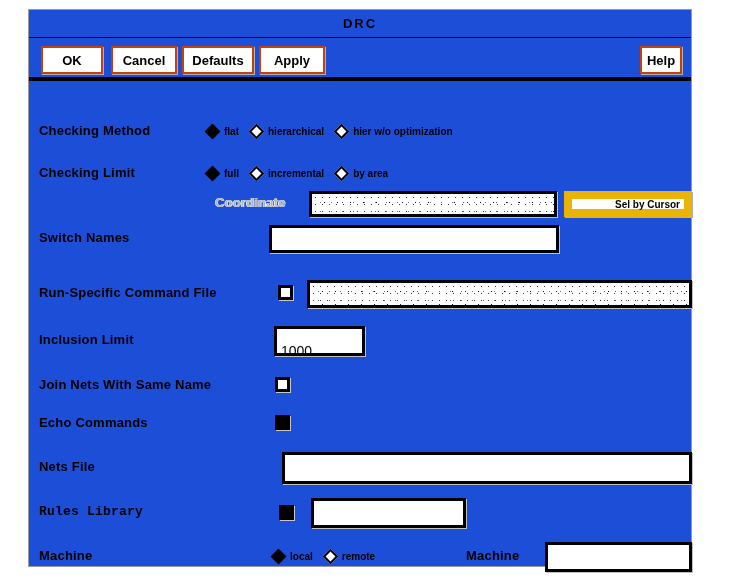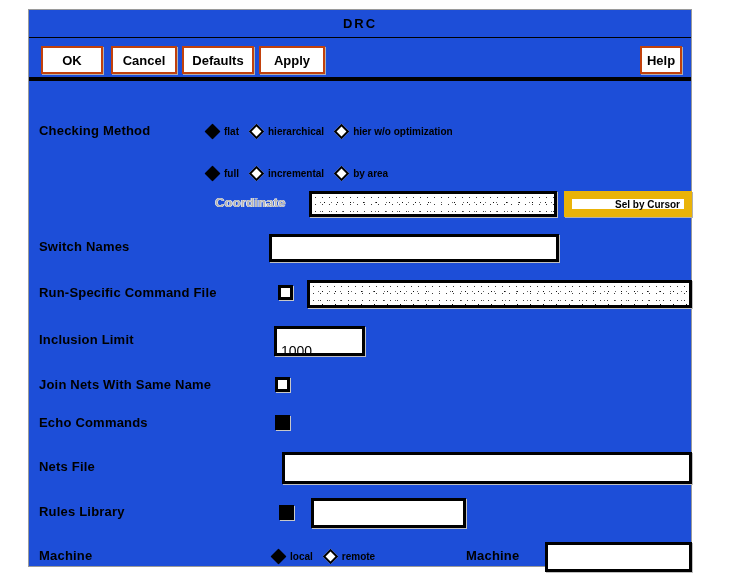--- a/index.html
+++ b/index.html
@@ -191,6 +191,7 @@
     </div>
 
     <div class="row" style="top:78px;">
+      <span class="lbl">Checking Limit</span>
       <div class="radio-group" style="left:178px;">
         <div class="radio">
           <span class="dia on"></span>

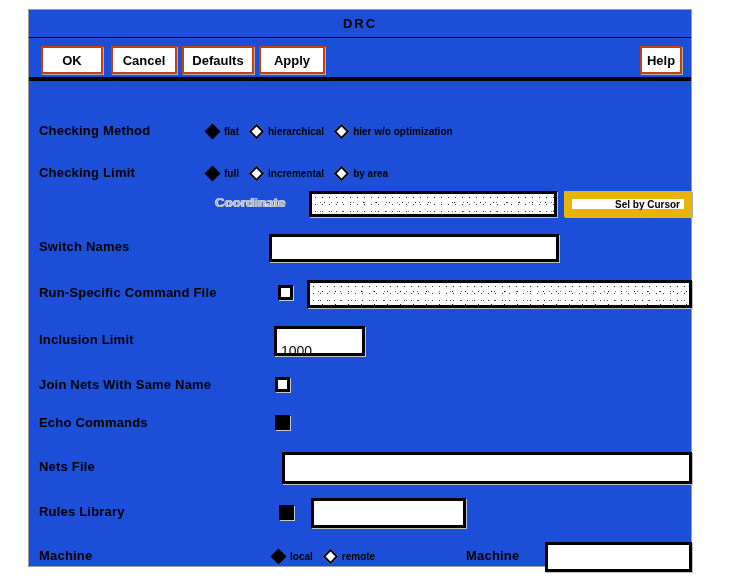--- a/index.html
+++ b/index.html
@@ -216,7 +216,7 @@
       <div class="fbtn" style="left:535px;top:3px;width:128px;height:26px;">Sel by Cursor</div>
     </div>
 
-    <div class="row" style="top:150px;height:30px;">
+    <div class="row" style="top:141px;height:30px;">
       <span class="lbl" style="line-height:30px;">Switch Names</span>
       <div class="fld" style="left:240px;top:2px;width:290px;height:28px;">
         <span class="val" style="line-height:22px;"></span>

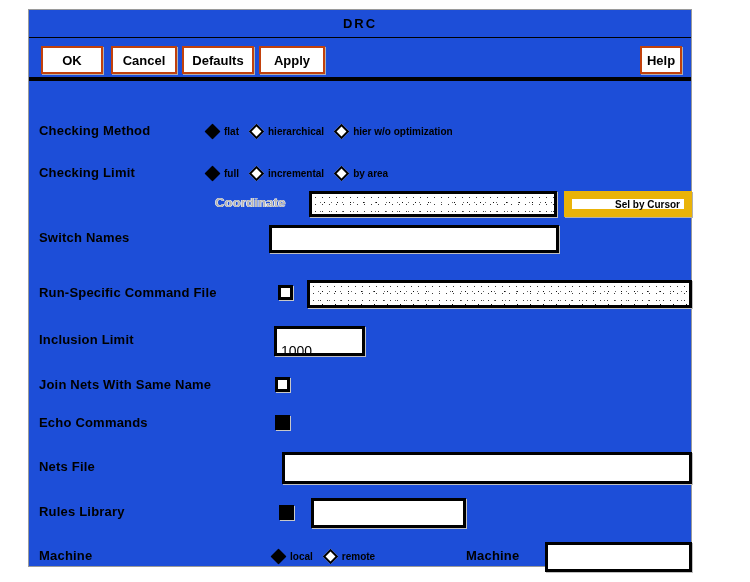--- a/index.html
+++ b/index.html
@@ -255,7 +255,7 @@
       </div>
     </div>
 
-    <div class="row" style="top:414px;height:32px;">
+    <div class="row" style="top:414px;height:32px;font-family:Liberation Mono, monospace;">
       <span class="lbl" style="line-height:32px;">Rules Library</span>
       <span class="cbx on" style="left:250px;top:9px;"></span>
       <div class="fld" style="left:282px;top:2px;width:155px;height:30px;">

